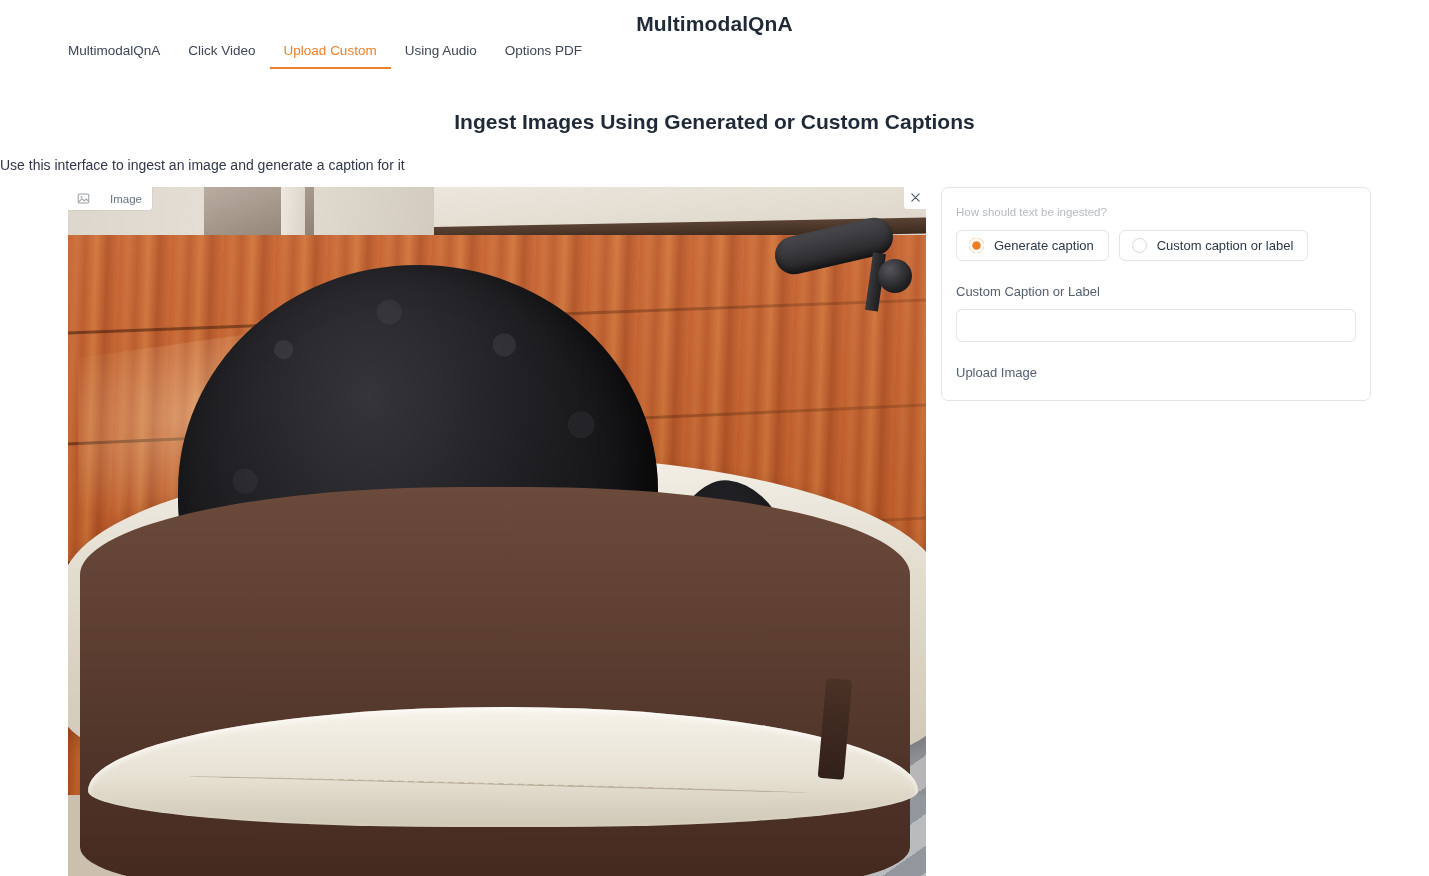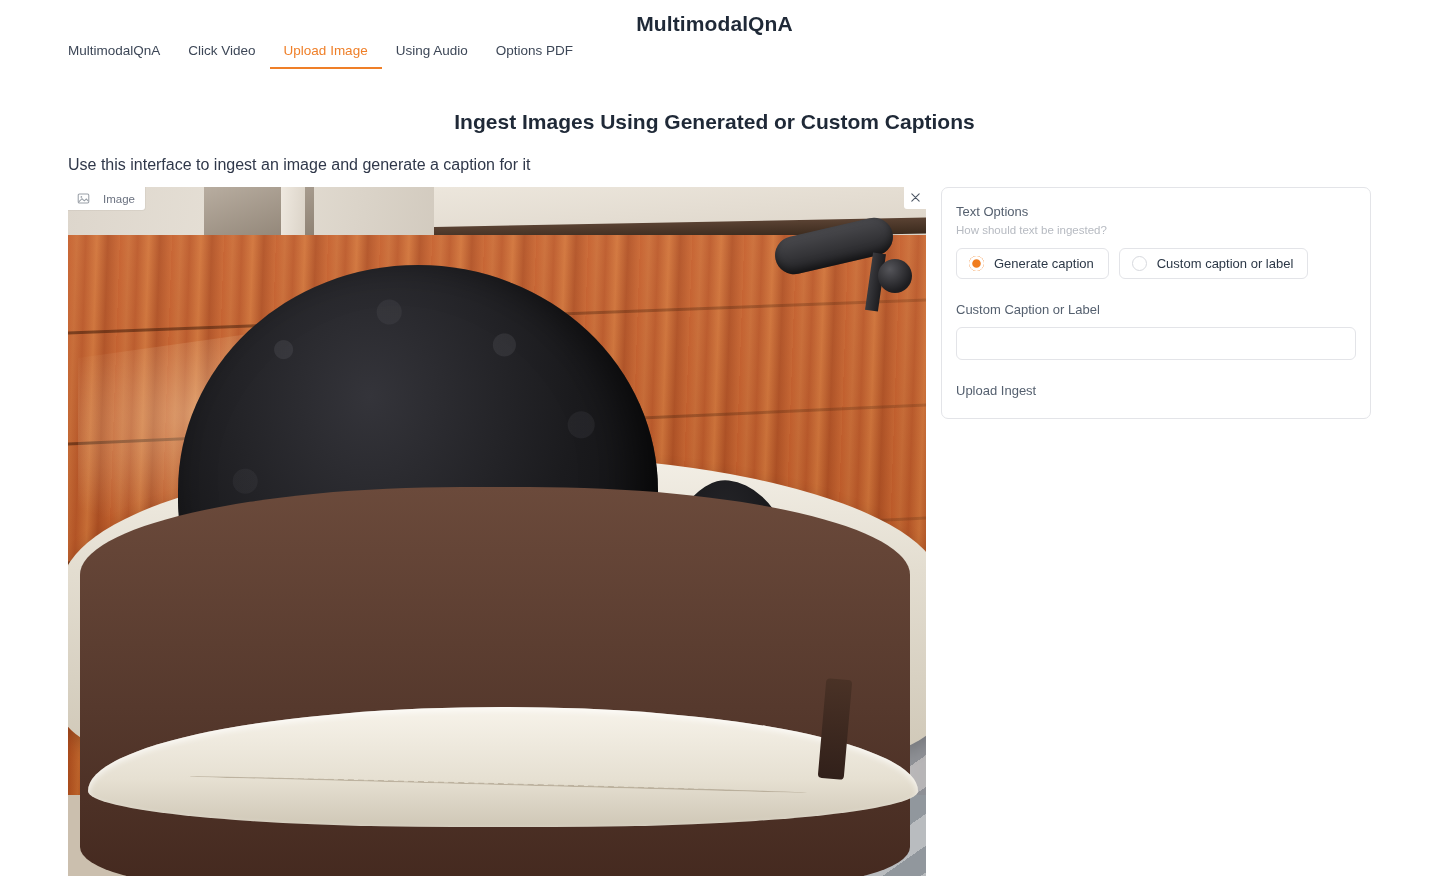--- a/index.html
+++ b/index.html
@@ -384,7 +384,7 @@
 <nav class="navbar">
   <div class="nav-tab">MultimodalQnA</div>
   <div class="nav-tab">Click Video</div>
-  <div class="nav-tab active">Upload Image</div>
+  <div class="nav-tab active">Upload Custom</div>
   <div class="nav-tab">Using Audio</div>
   <div class="nav-tab">Options PDF</div>
 </nav>

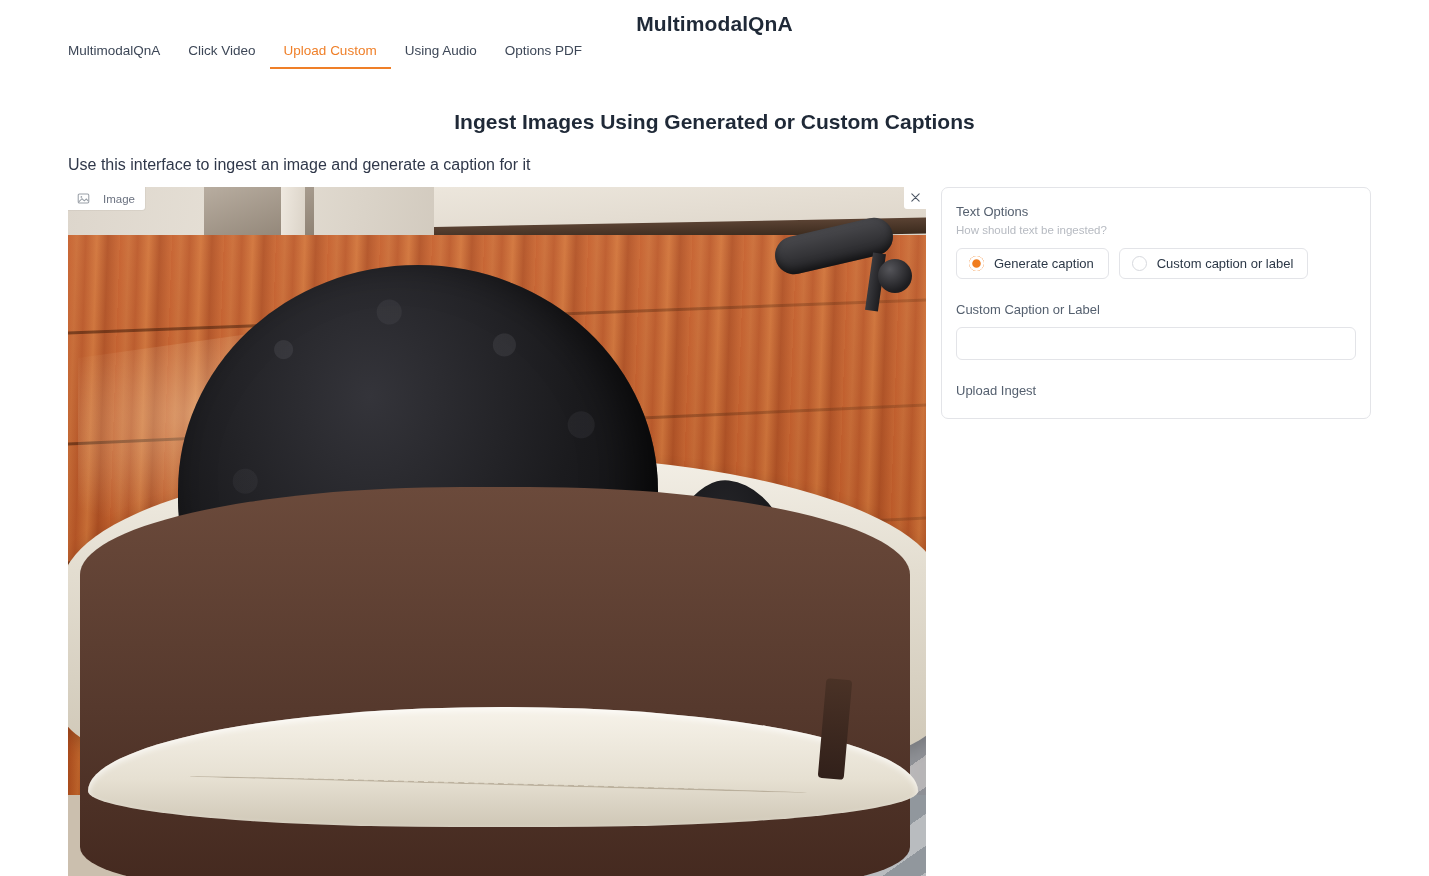--- a/index.html
+++ b/index.html
@@ -58,8 +58,7 @@
     line-height: 26px;
   }
   .page-sub {
-    padding-left: 68px;
-    font-size: 16px;
+    font-size: 14px;
     color: #30384a;
     margin-top: 22px;
     line-height: 16px;

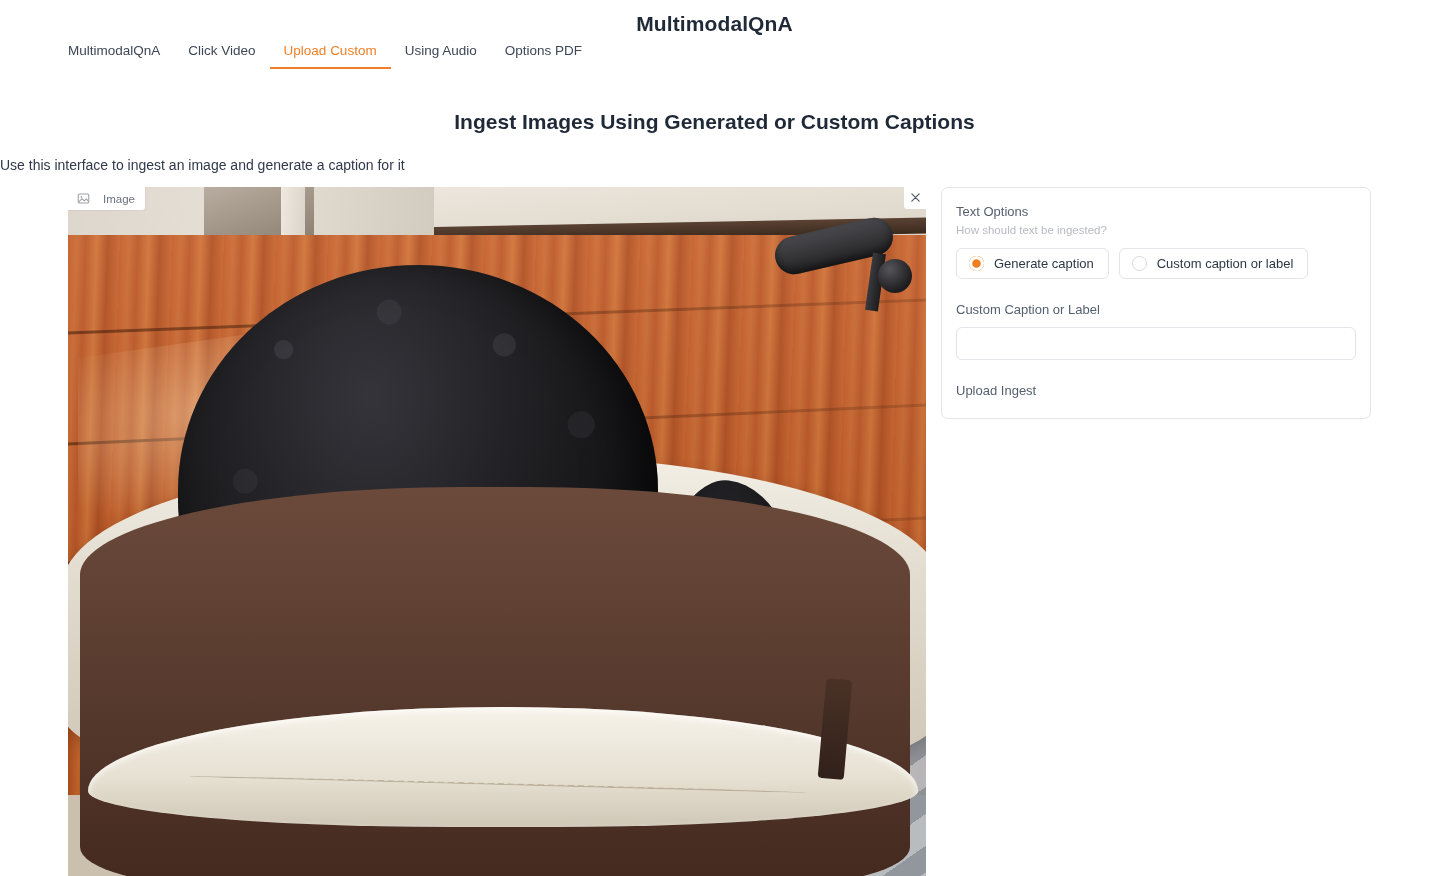--- a/index.html
+++ b/index.html
@@ -91,7 +91,7 @@
     border-bottom-right-radius: 3px;
     display: flex;
     align-items: center;
-    gap: 13px;
+    gap: 20px;
     padding: 5px 10px 5px 9px;
     font-size: 11.5px;
     color: #6b7280;

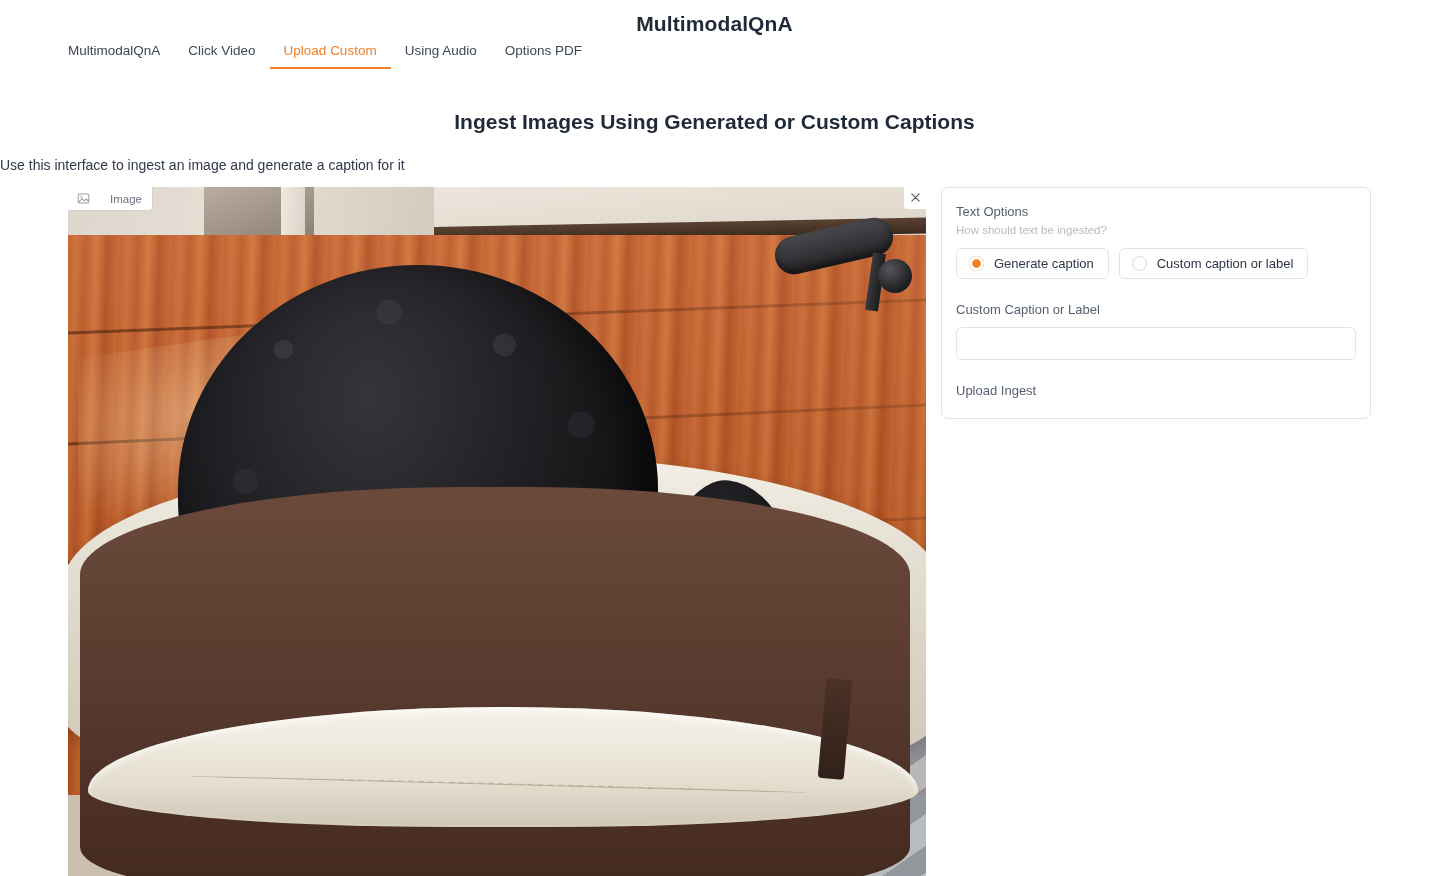--- a/index.html
+++ b/index.html
@@ -457,7 +457,6 @@
 
   <div class="options-card">
 
-    <div class="field-label">Text Options</div>
     <div class="field-help">How should text be ingested?</div>
 
     <div class="radio-row">

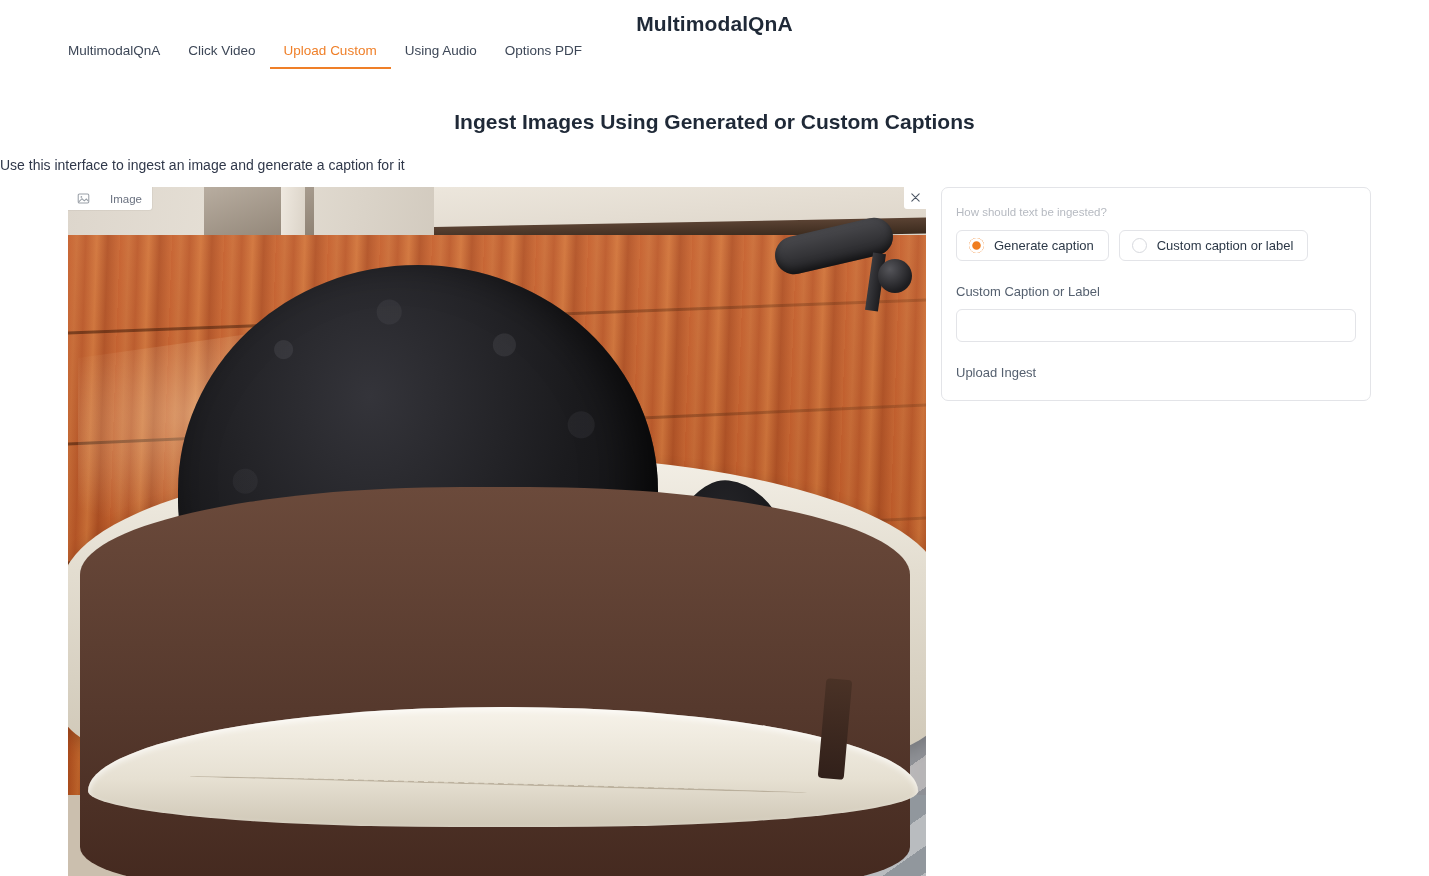--- a/index.html
+++ b/index.html
@@ -473,7 +473,7 @@
     <div class="section-label">Custom Caption or Label</div>
     <input class="text-input" type="text" value="" style="">
 
-    <div class="section-label">Upload Ingest</div>
+    <div class="section-label">Upload Image</div>
 
   </div>
 </div>

